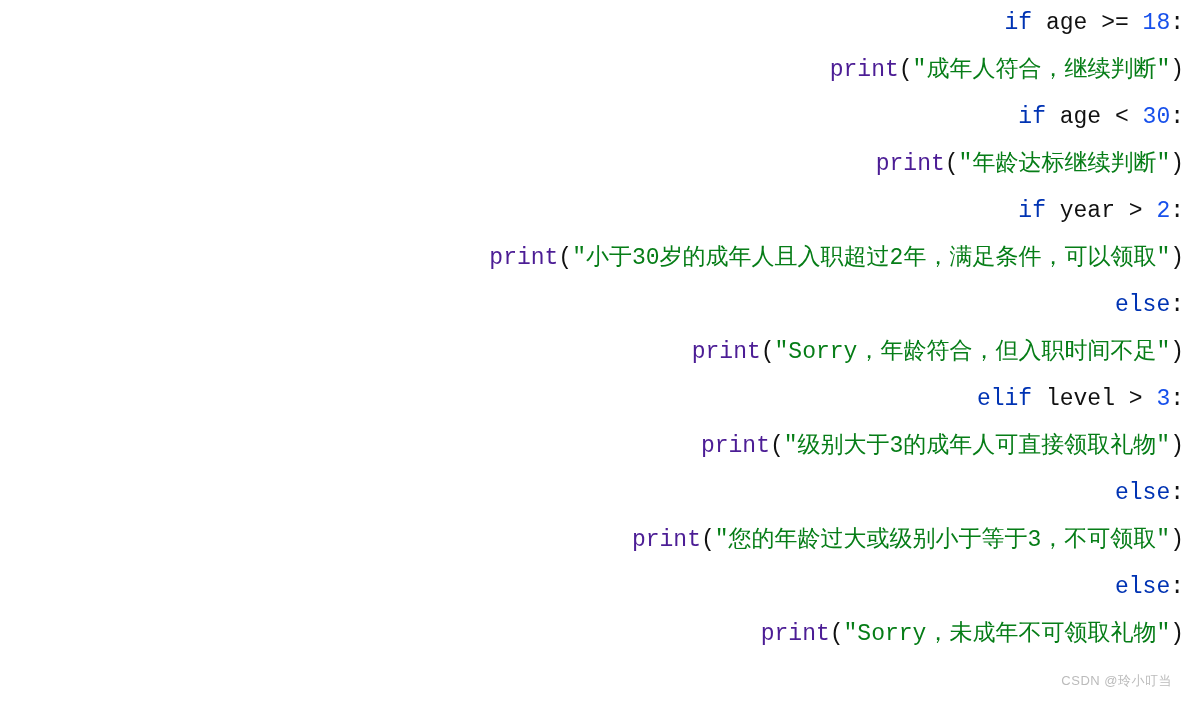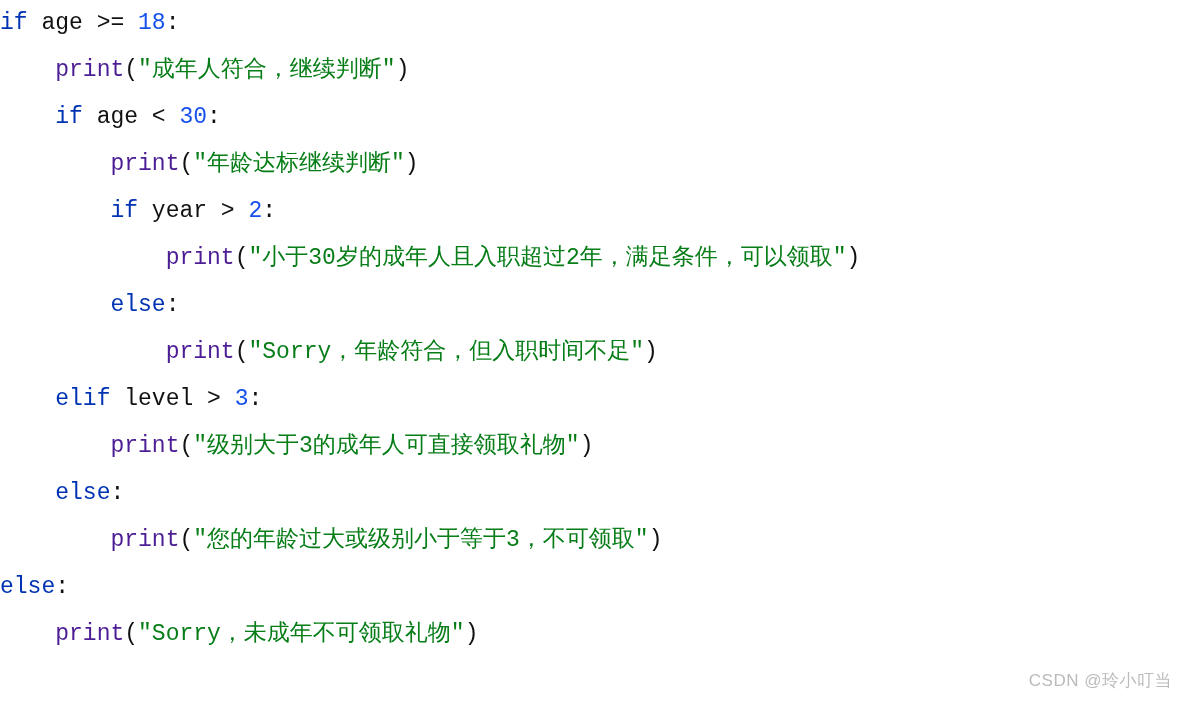--- a/index.html
+++ b/index.html
@@ -33,7 +33,7 @@
   .str { color: #067d17; }
   .func { color: #4c1d95; }
 
-  .line { display: block; }
+  .line { display: block; text-align: right; }
 
   .watermark {
     position: absolute;

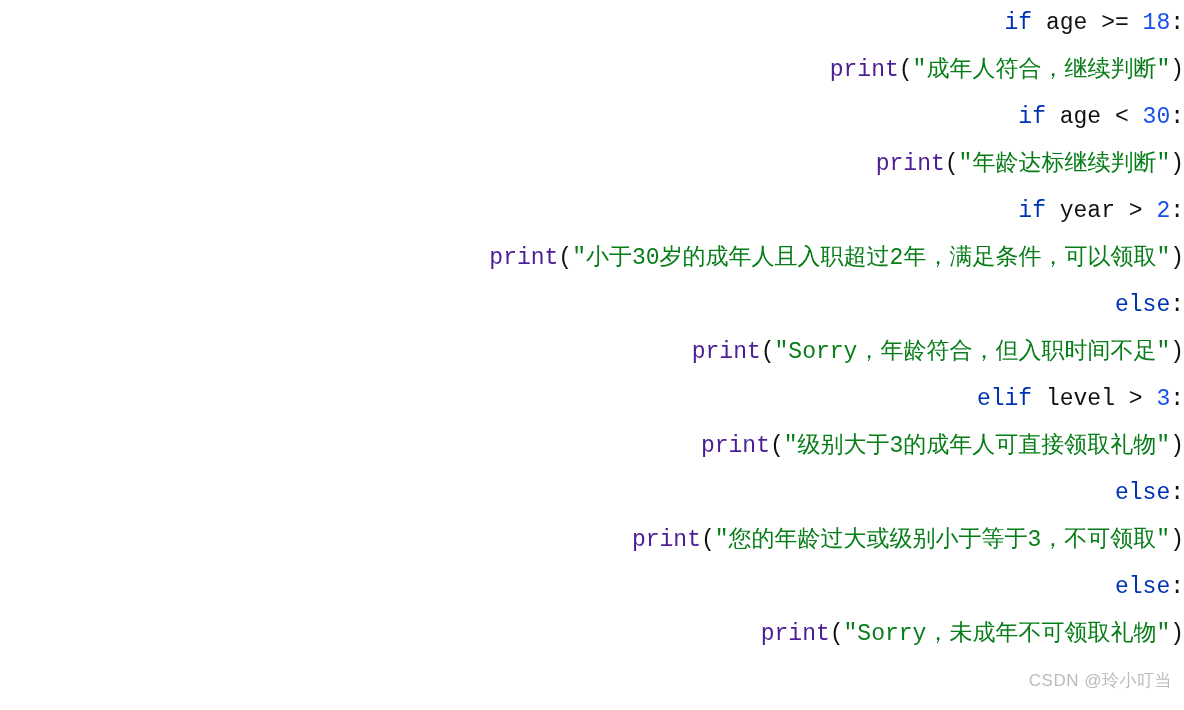--- a/index.html
+++ b/index.html
@@ -41,7 +41,7 @@
     bottom: 6px;
     color: #bbb;
     font-family: sans-serif;
-    font-size: 17px;
+    font-size: 13px;
     letter-spacing: 0.5px;
   }
 </style>

